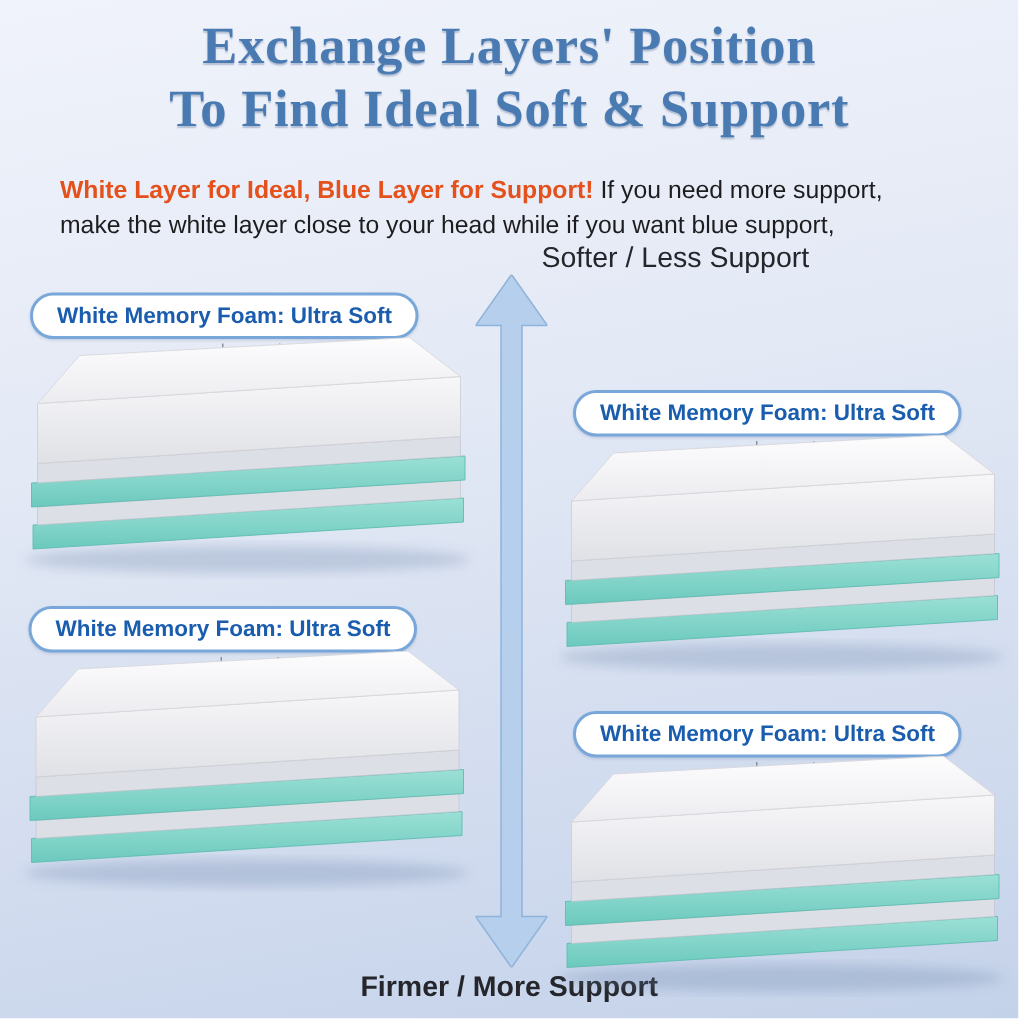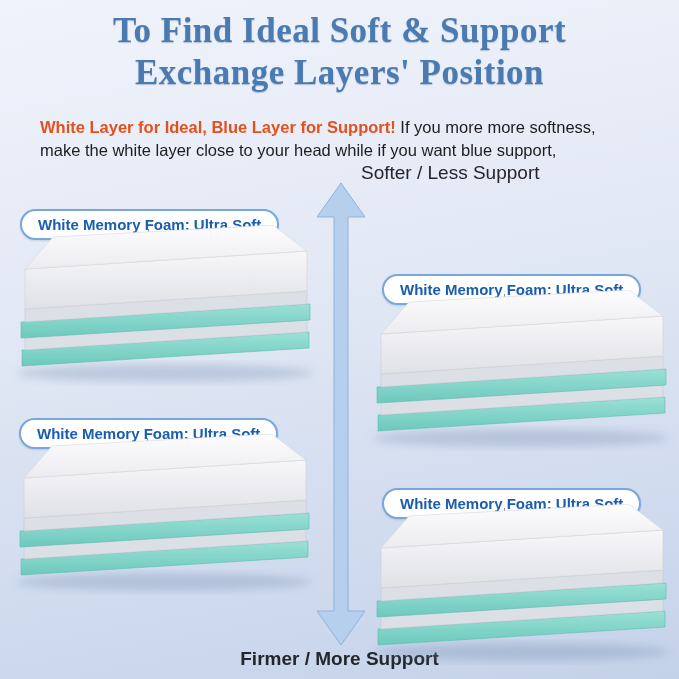--- a/index.html
+++ b/index.html
@@ -88,8 +88,8 @@
   </svg>
 
   <div class="title">
+    <div>Exchange Layers' Position</div>
     <div>To Find Ideal Soft &amp; Support</div>
-    <div>Exchange Layers' Position</div>
   </div>
 
   <p class="intro">

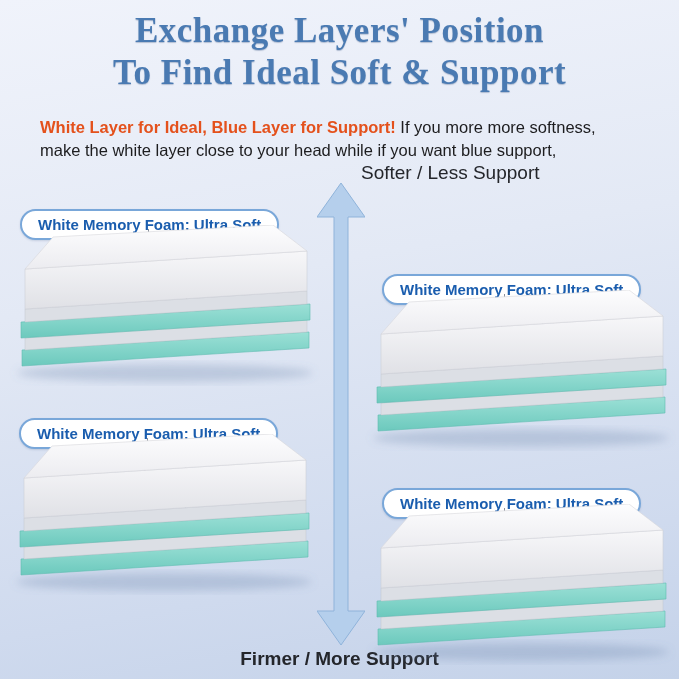--- a/index.html
+++ b/index.html
@@ -94,7 +94,7 @@
 
   <p class="intro">
     <span class="hl">White Layer for Ideal, Blue Layer for Support!</span>
-    <span>If you more more softness,</span><br>
+    <span>If you need more support,</span><br>
     <span>make the white layer close to your head while if you want blue support,</span><br>
   </p>
 

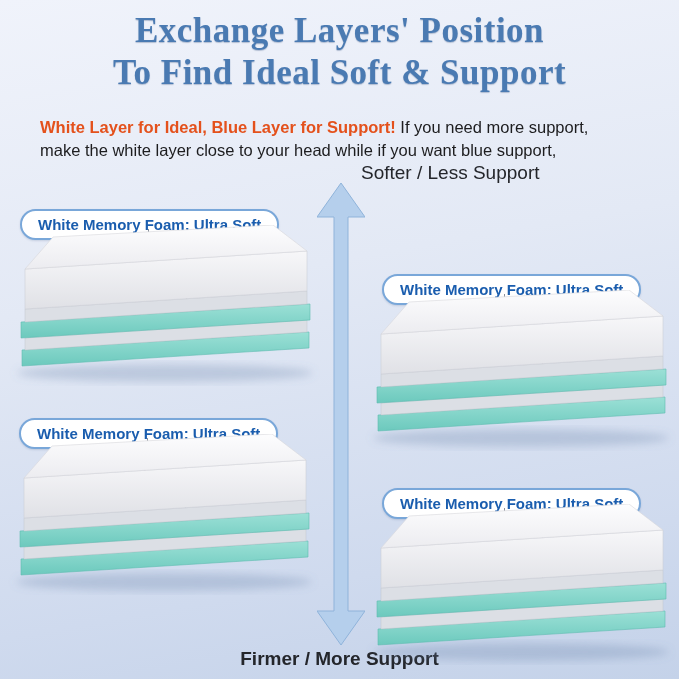--- a/index.html
+++ b/index.html
@@ -35,7 +35,7 @@
   .card-3{left:5px;top:402px;}
   .card-4{left:362px;top:472px;}
   .label-pill{
-    position:absolute;top:16px;left:14px;display:inline-block;white-space:nowrap;
+    position:absolute;top:2px;left:14px;display:inline-block;white-space:nowrap;
     background:#ffffff;border:2px solid var(--pill-border,#79a7d9);border-radius:18px;
     padding:5px 16px;font-size:15px;font-weight:bold;color:var(--pill-text,#1a5dae);
     box-shadow:0 1px 2px rgba(50,80,130,.18);

